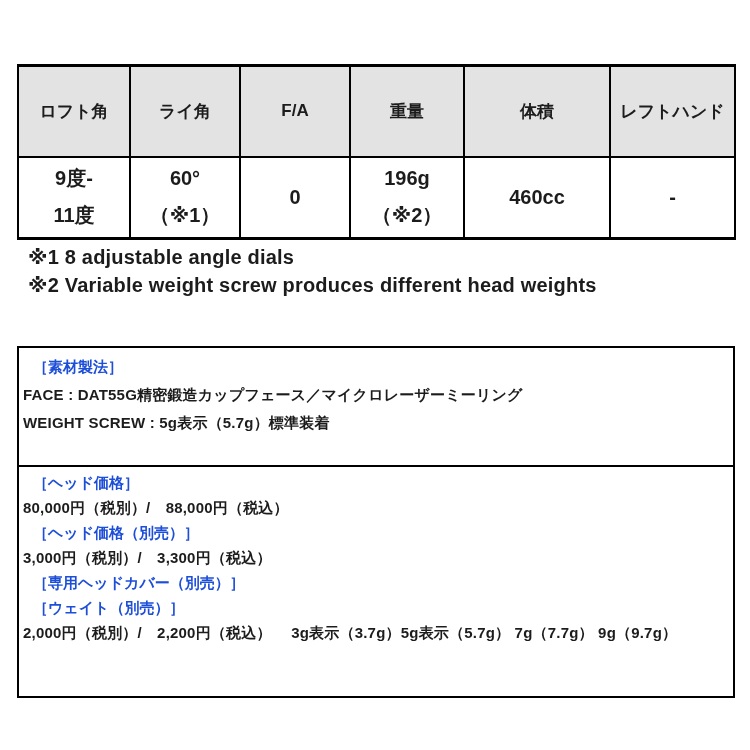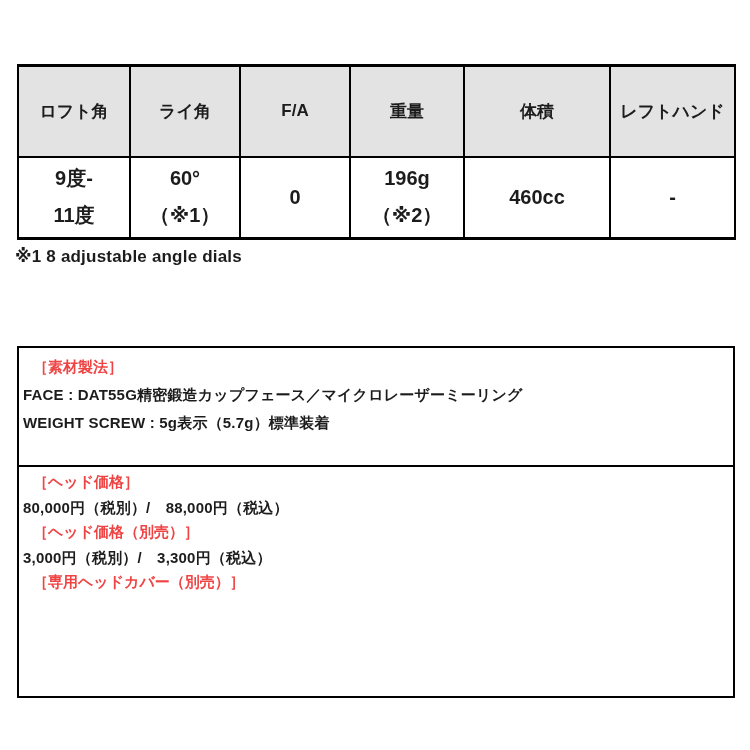--- a/index.html
+++ b/index.html
@@ -44,10 +44,10 @@
   
   .notes {
     position: absolute;
-    left: 15px;
+    left: 28px;
     top: 243px;
     width: 716px;
-    font-size: 17px;
+    font-size: 20px;
     line-height: 28px;
     letter-spacing: 0.2px;
   }

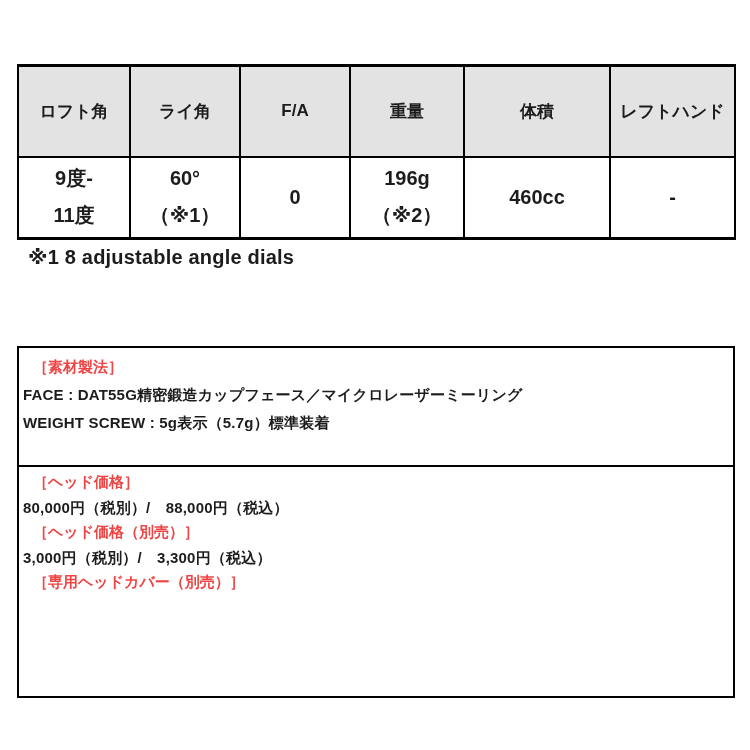--- a/index.html
+++ b/index.html
@@ -133,6 +133,7 @@
 
 <div class="notes">
   <div>※1  8 adjustable angle dials</div>
+  <div>※2 Variable weight screw produces different head weights</div>
 </div>
 
 <div class="info-box">

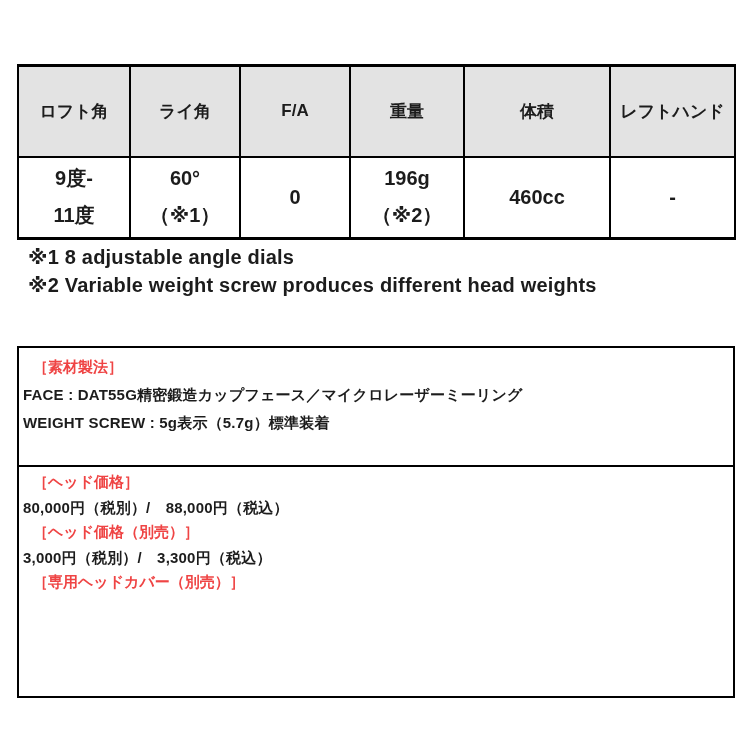--- a/index.html
+++ b/index.html
@@ -73,9 +73,8 @@
     line-height: 25px;
   }
   .green-heading {
-    color: #ef4444;
+    color: #1d4ed8;
     padding-left: 10px;
-    font-family: Liberation Serif, serif;
   }
   .box-line, .price-value { letter-spacing: 0.2px; }
 </style>

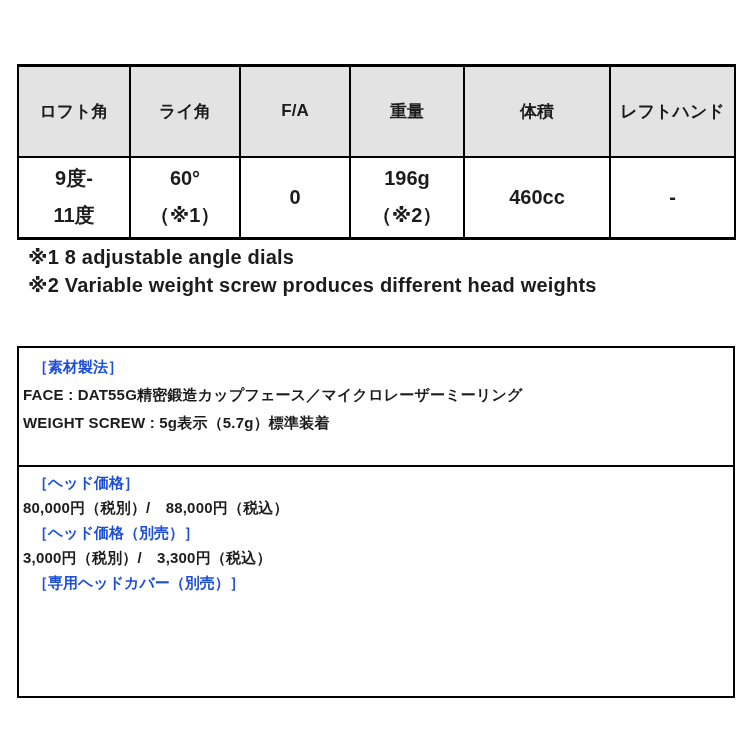--- a/index.html
+++ b/index.html
@@ -154,6 +154,7 @@
       <div class="green-heading">［専用ヘッドカバー（別売）］</div>
     </div>
     <div>
+      <div class="green-heading">［ウェイト（別売）］</div>
     </div>
   </div>
 </div>

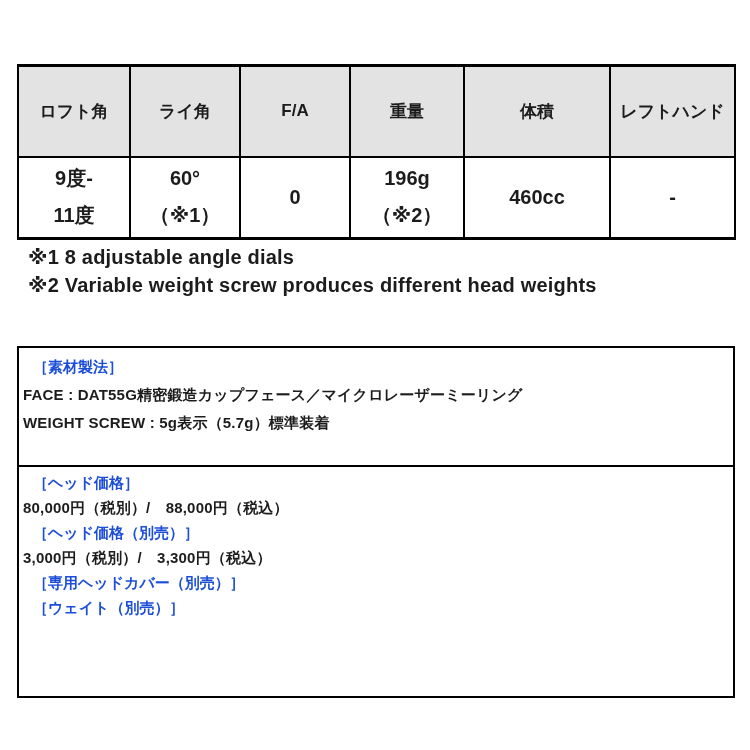--- a/index.html
+++ b/index.html
@@ -155,6 +155,7 @@
     </div>
     <div>
       <div class="green-heading">［ウェイト（別売）］</div>
+      <div class="price-value">2,000円（税別）/　2,200円（税込）　 3g表示（3.7g）5g表示（5.7g） 7g（7.7g） 9g（9.7g）</div>
     </div>
   </div>
 </div>

